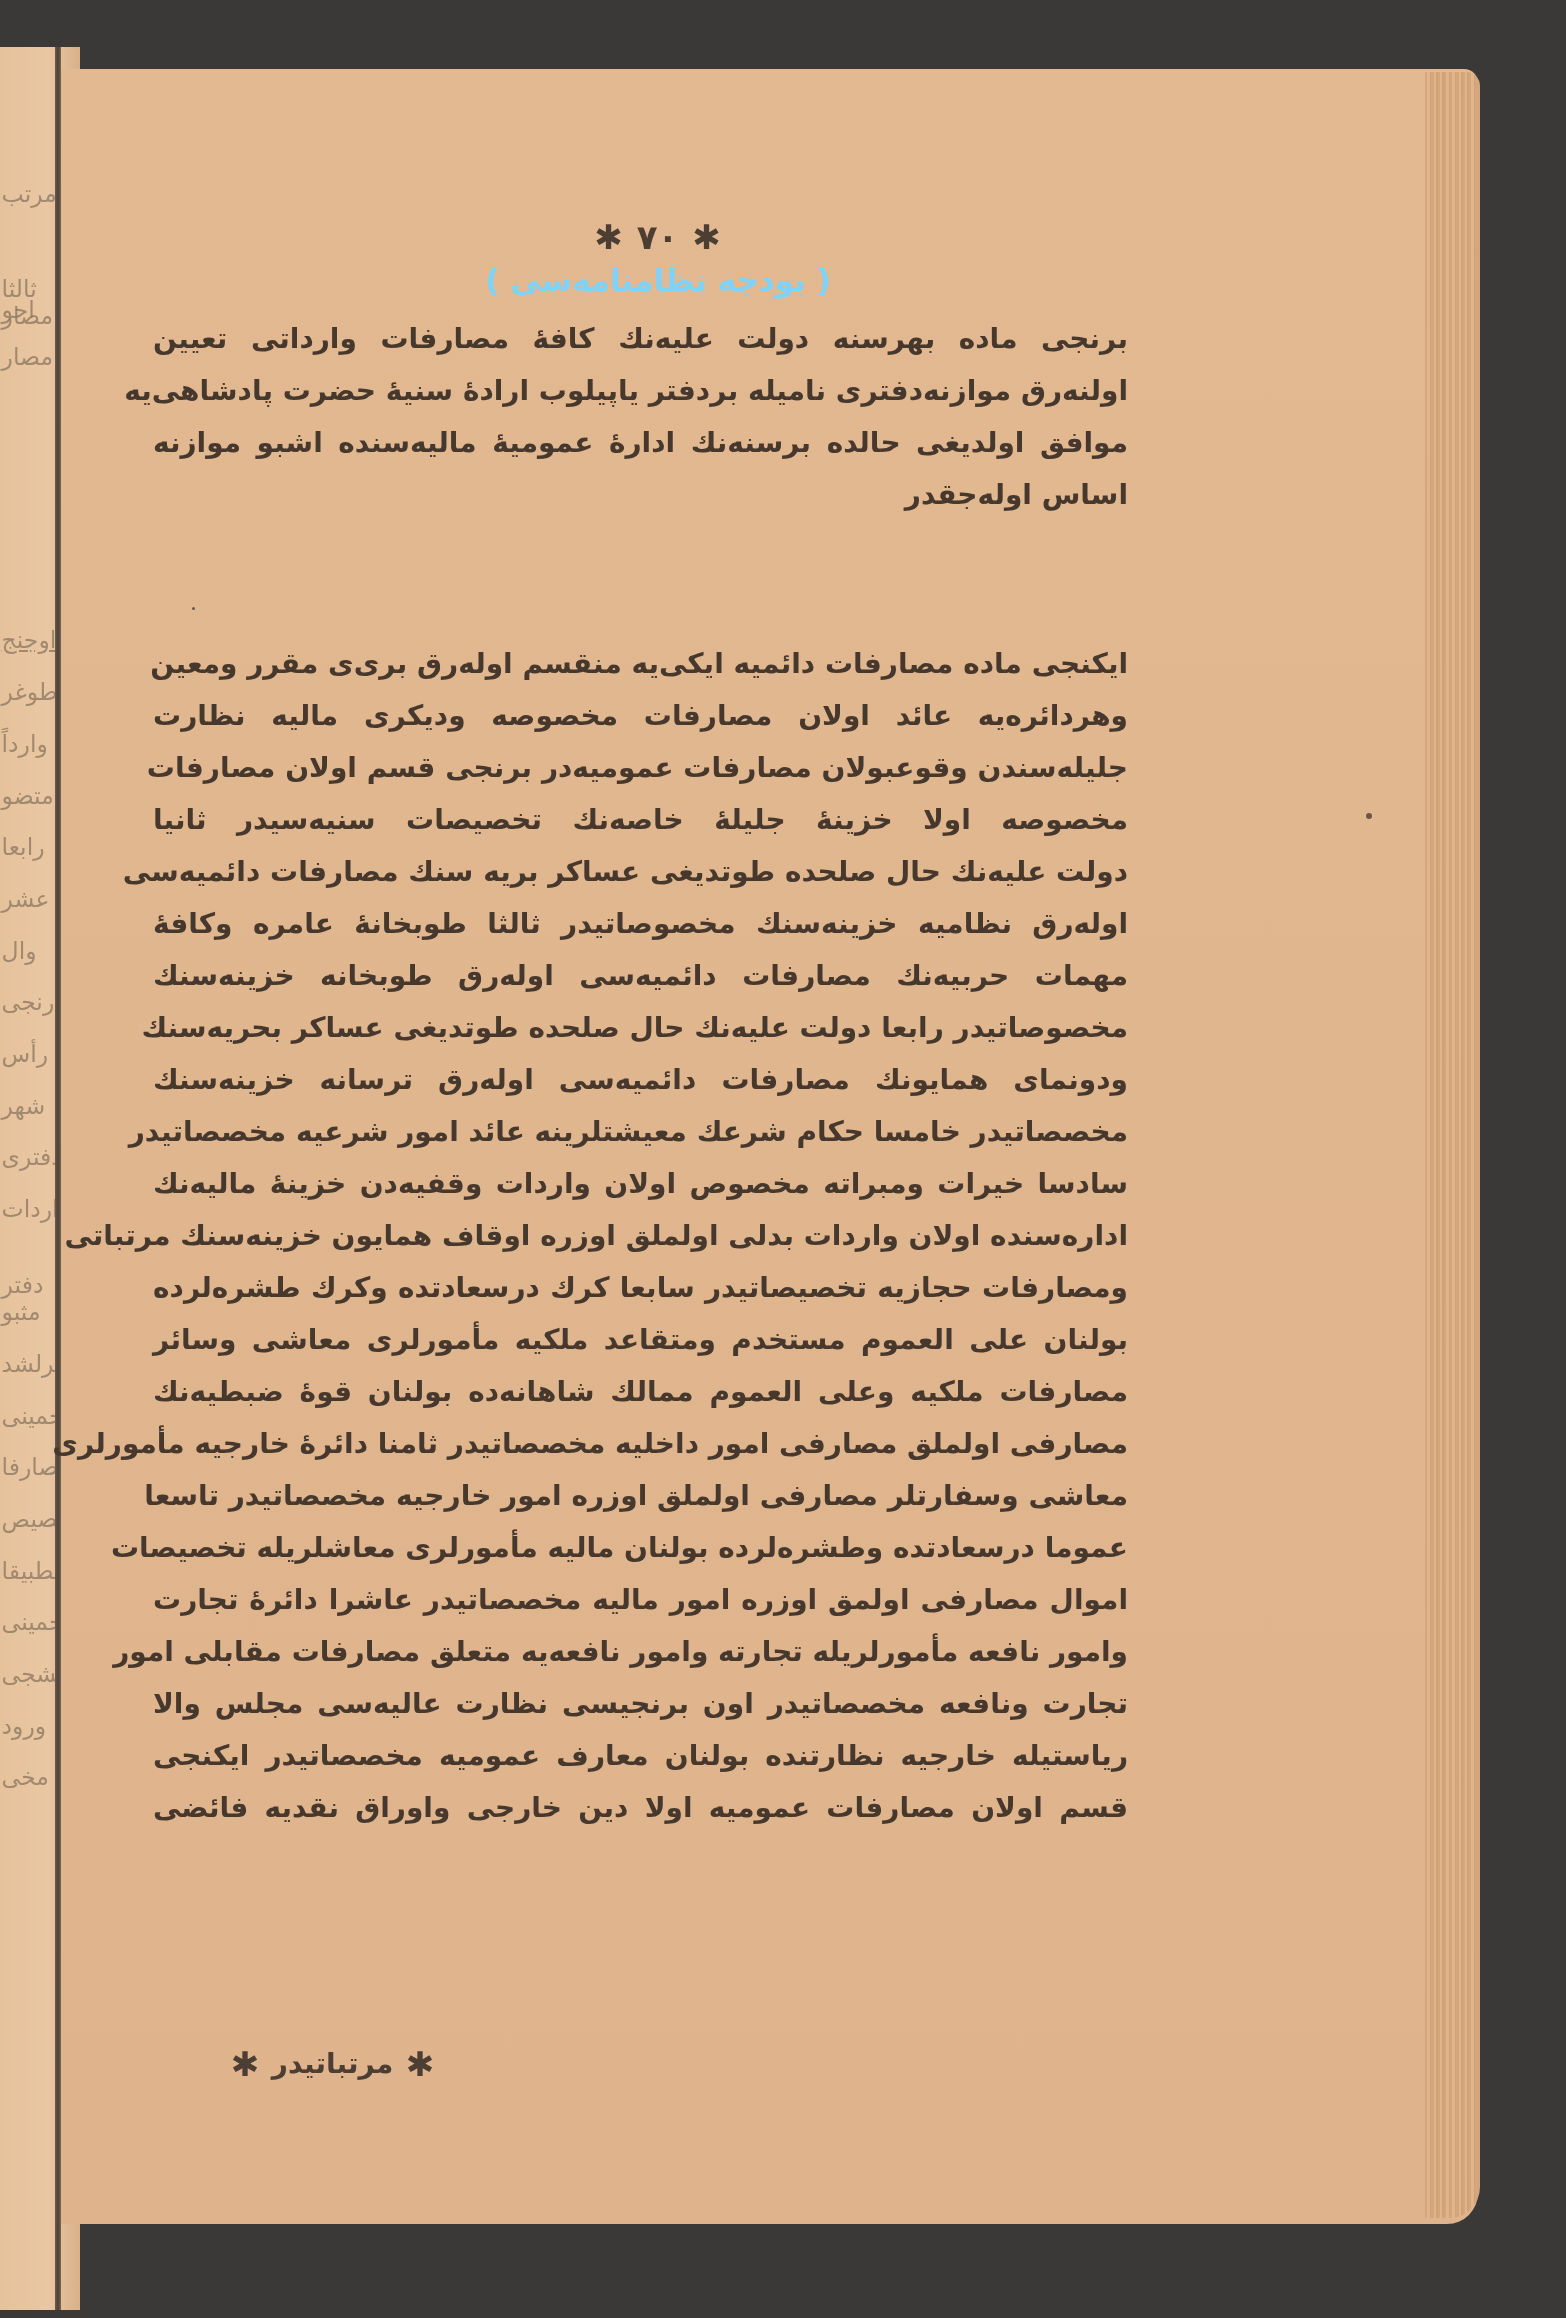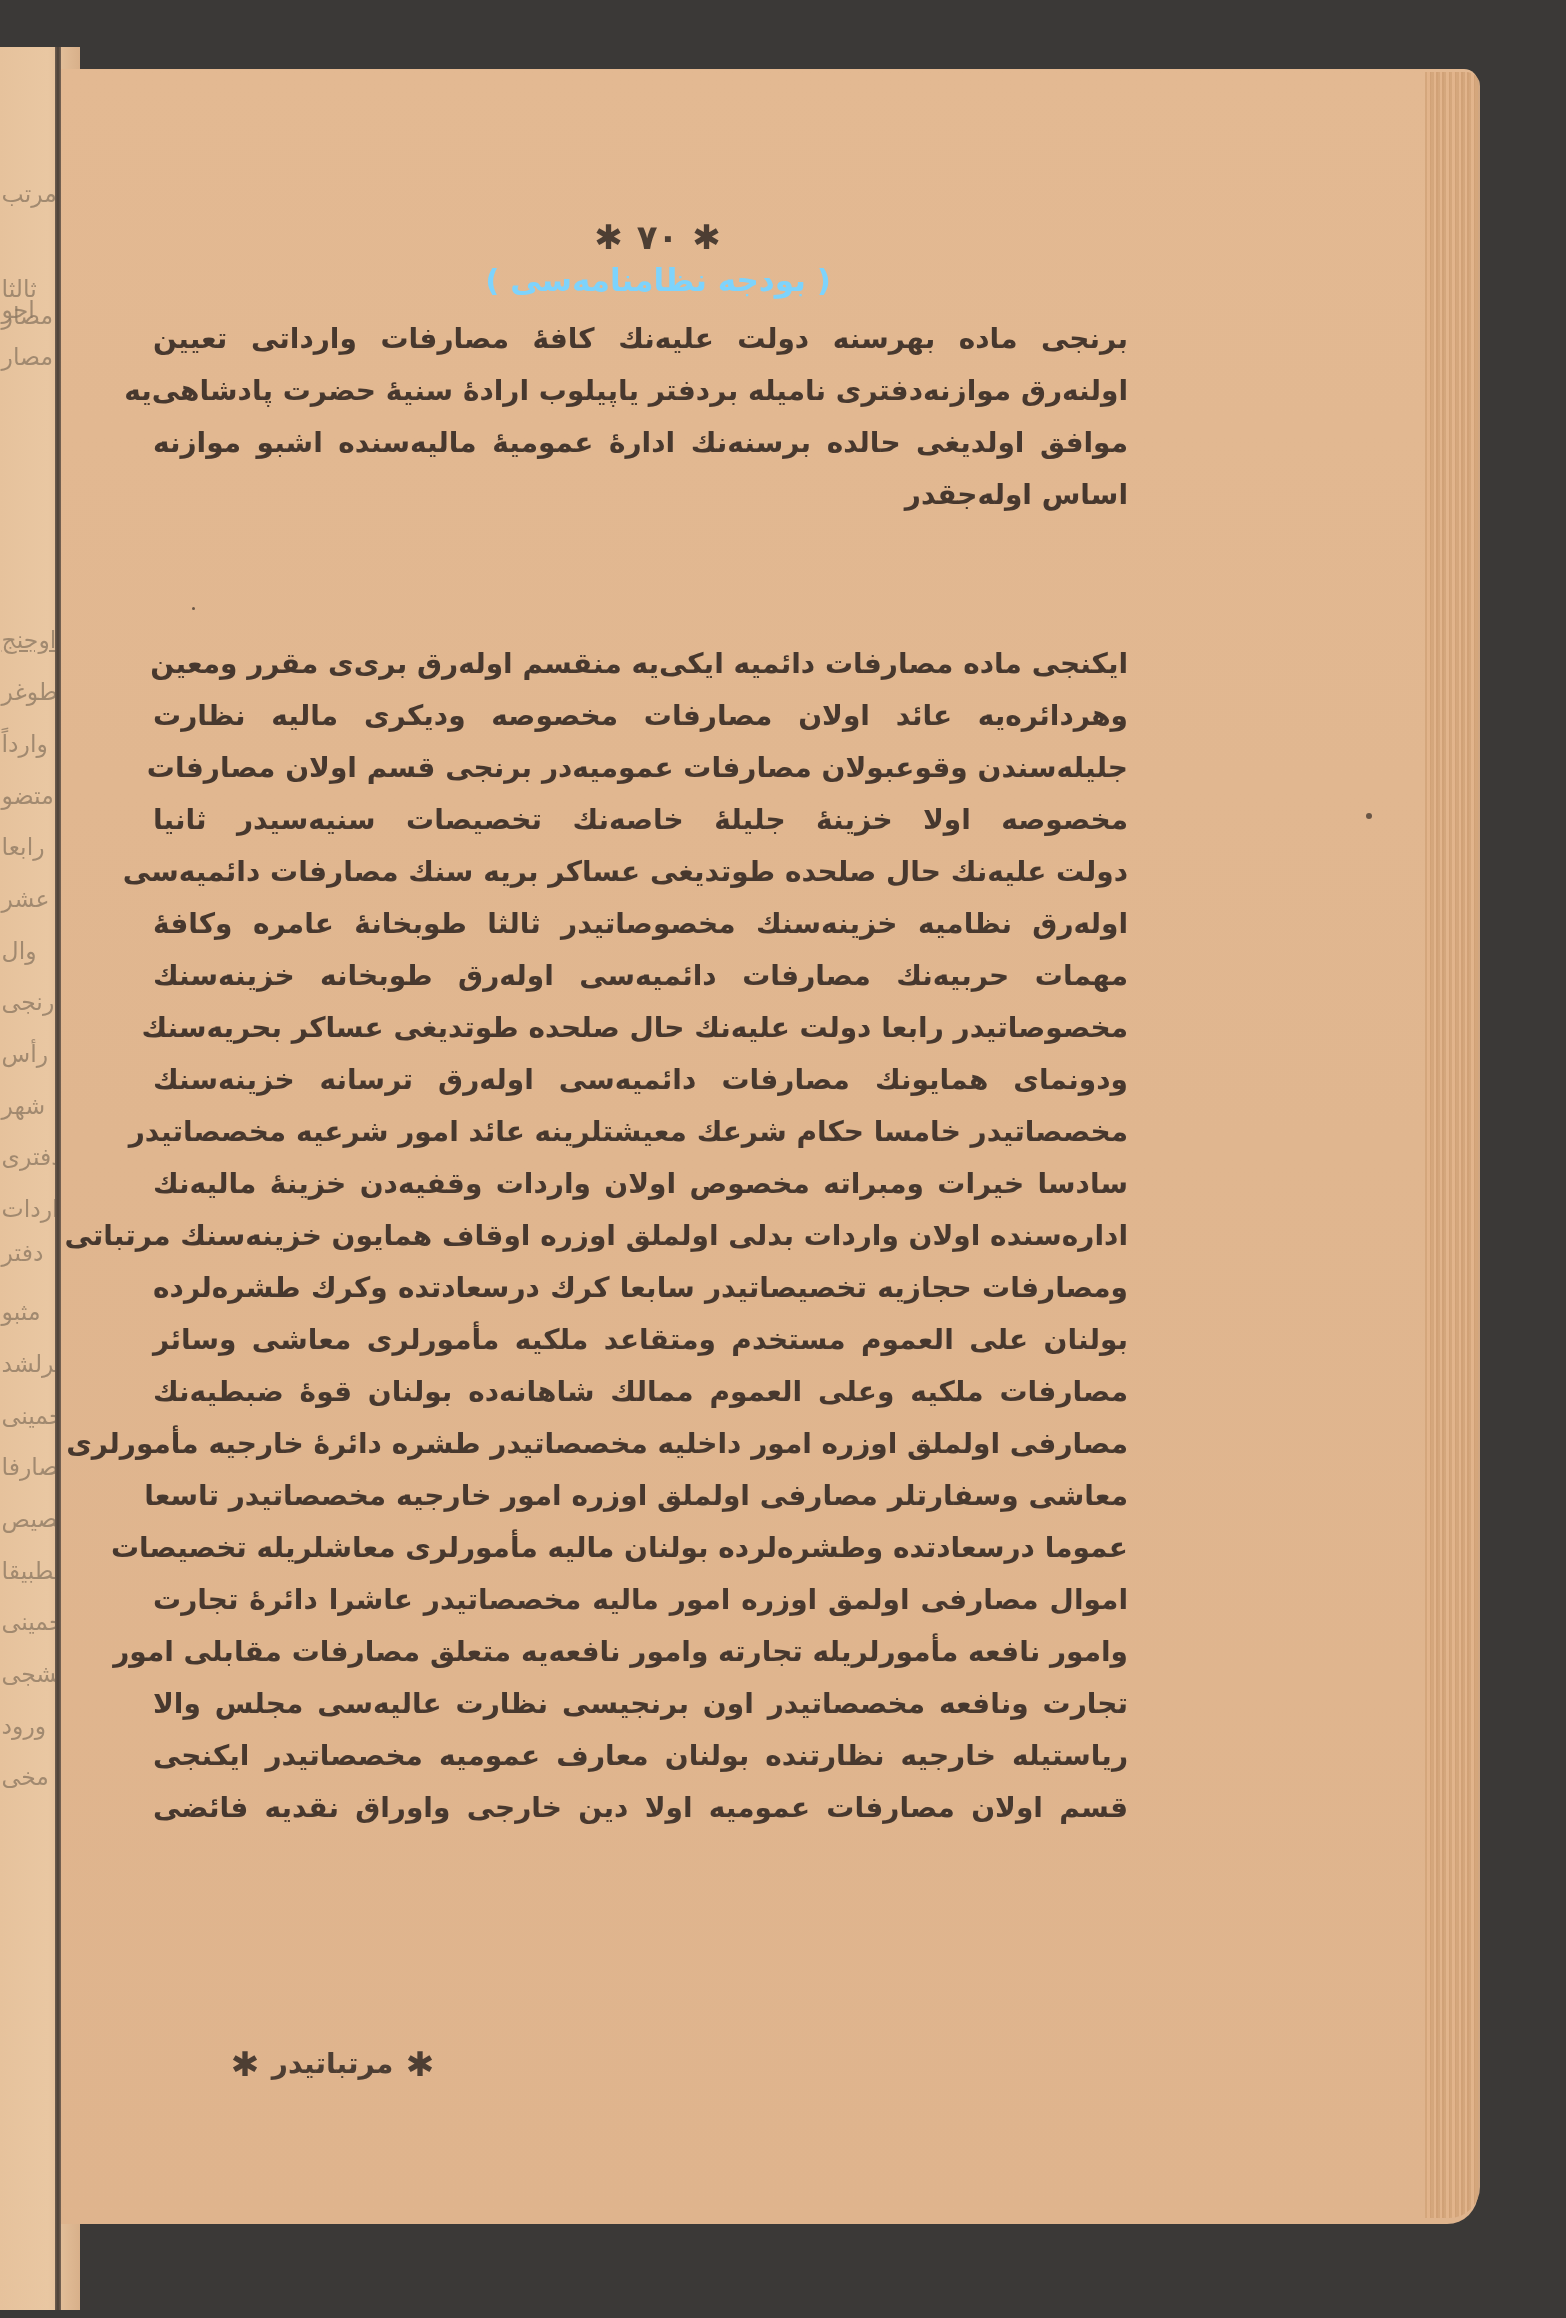--- a/index.html
+++ b/index.html
@@ -87,7 +87,7 @@
       <div class="frag" style="top: 1045px;">شهر</div>
       <div class="frag" style="top: 1096px;">دفتری</div>
       <div class="frag" style="top: 1148px;">واردات</div>
-      <div class="frag" style="top: 1192px;">دفتر</div>
+      <div class="frag" style="top: 1224px;">دفتر</div>
       <div class="frag" style="top: 1251px;">مثبو</div>
       <div class="frag" style="top: 1303px;">برلشد</div>
       <div class="frag" style="top: 1355px;">تخمینی</div>

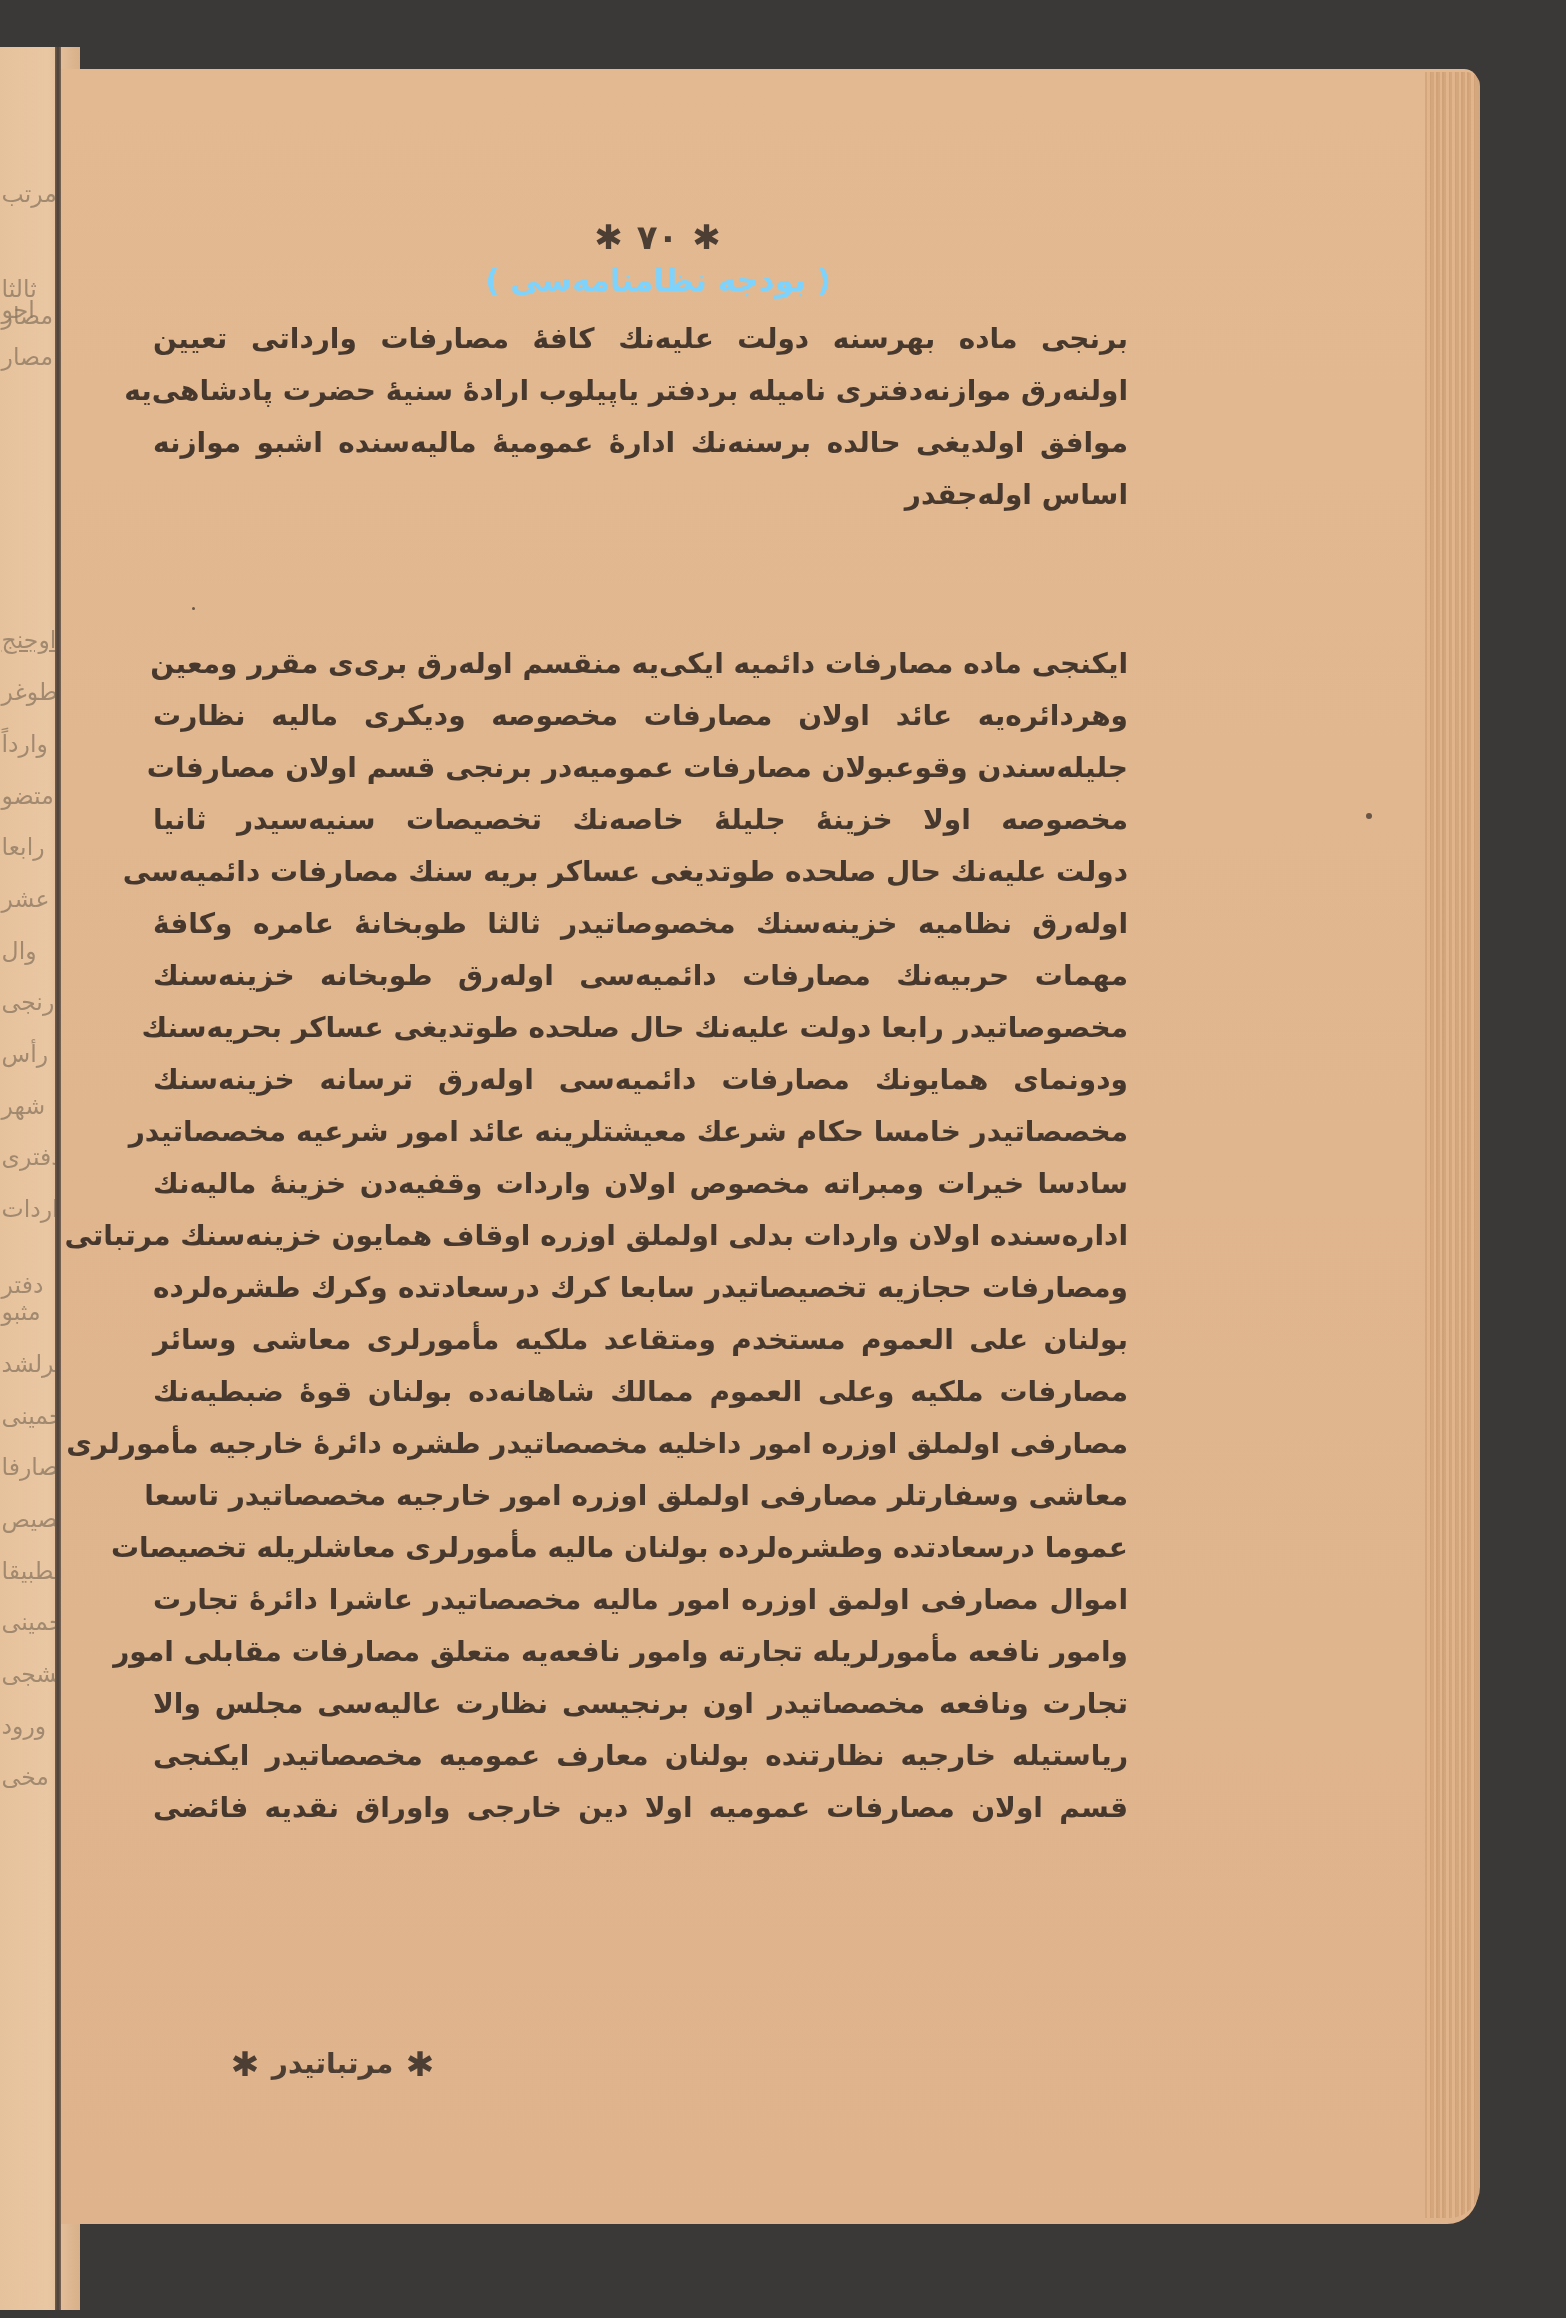--- a/index.html
+++ b/index.html
@@ -136,7 +136,7 @@
   <div class="line">ومصارفات حجازیه تخصیصاتیدر   سابعا كرك درسعادتده وكرك طشره‌لرده</div>
   <div class="line">بولنان علی العموم مستخدم ومتقاعد ملكیه مأمورلری معاشی وسائر</div>
   <div class="line">مصارفات ملكیه وعلی العموم ممالك شاهانه‌ده بولنان قوهٔ ضبطیه‌نك</div>
-  <div class="line">مصارفی اولملق اوزره امور داخلیه مخصصاتیدر طشره دائرهٔ خارجیه مأمورلری</div>
+  <div class="line">مصارفی اولملق مصارفی امور داخلیه مخصصاتیدر ثامنا دائرهٔ خارجیه مأمورلری</div>
   <div class="line">معاشی وسفارتلر مصارفی اولملق اوزره امور خارجیه مخصصاتیدر   تاسعا</div>
   <div class="line">عموما درسعادتده وطشره‌لرده بولنان مالیه مأمورلری معاشلریله تخصیصات</div>
   <div class="line">اموال مصارفی اولمق اوزره امور مالیه مخصصاتیدر عاشرا دائرهٔ تجارت</div>

